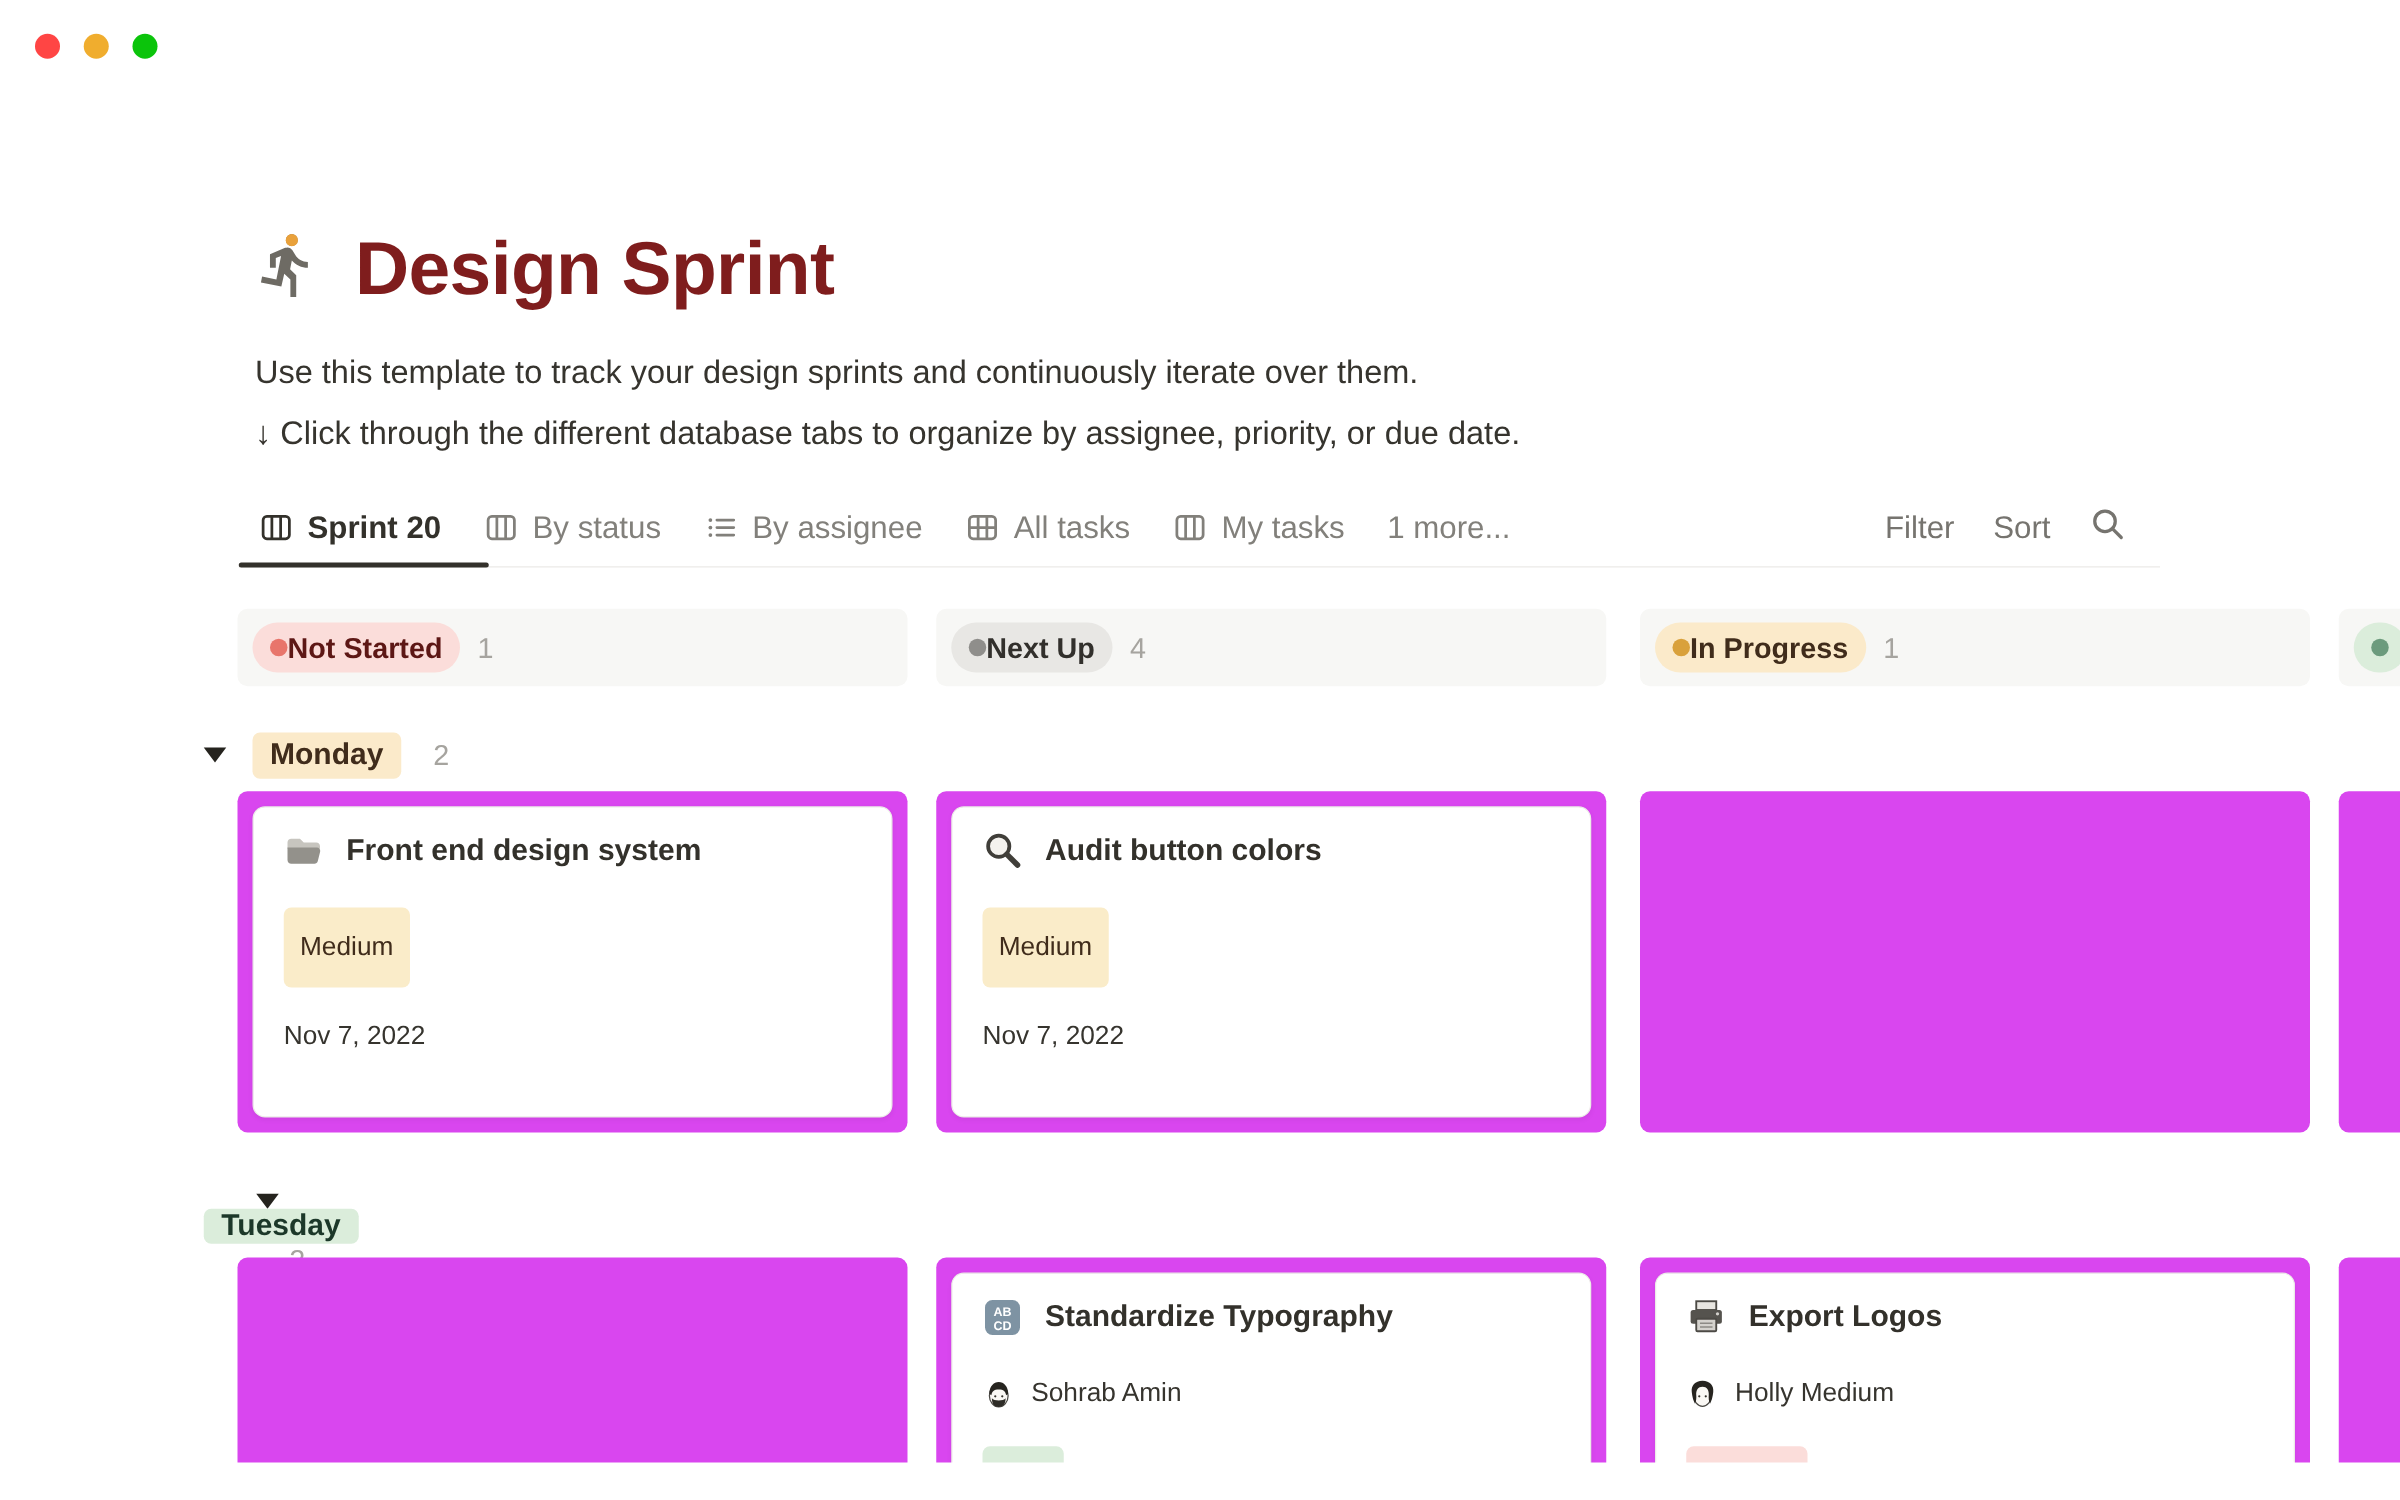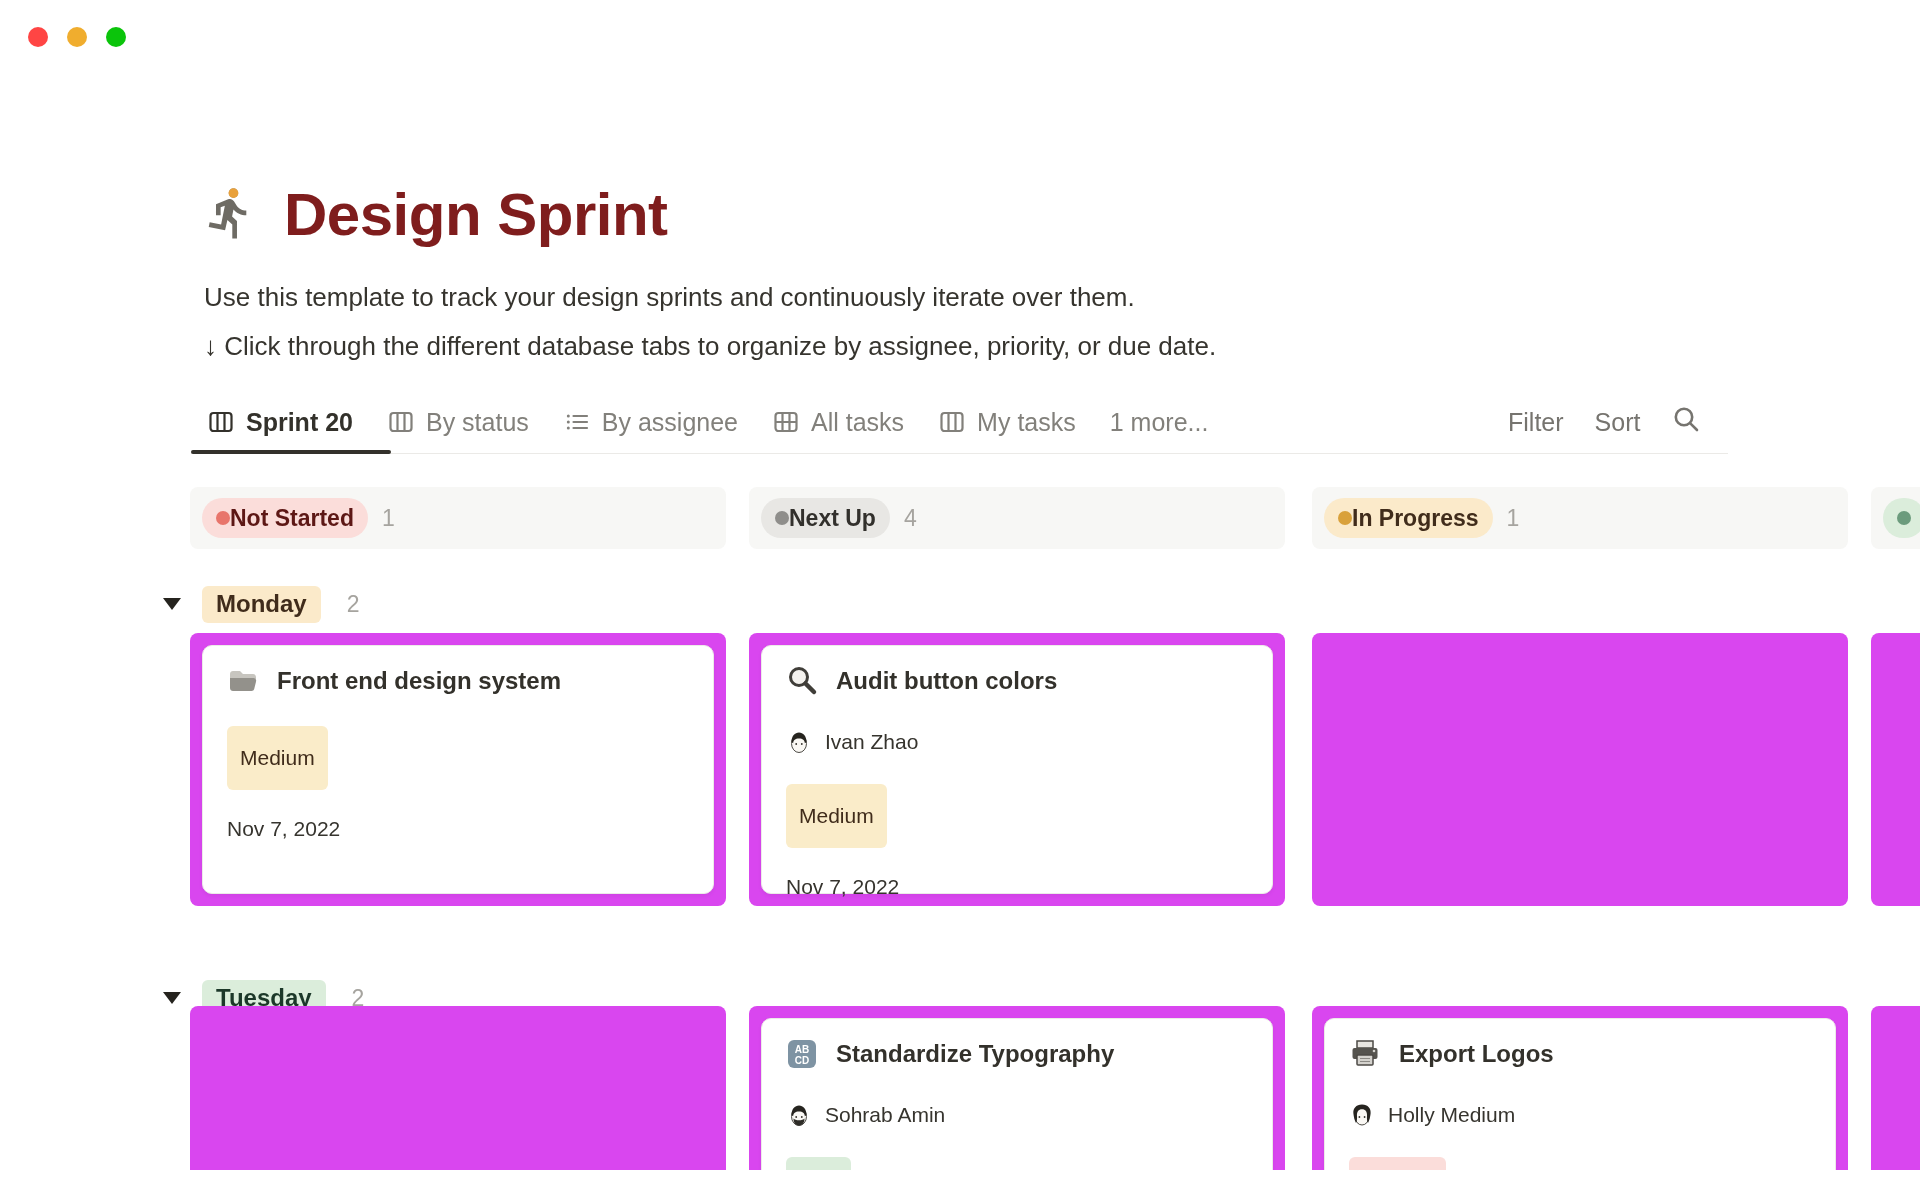--- a/index.html
+++ b/index.html
@@ -184,15 +184,6 @@
           </svg>
         <span>Audit button colors</span>
       </div>
-      <div class="card-person">
-        <svg width="26" height="26" viewBox="0 0 26 26">
-            <ellipse cx="13" cy="14.5" rx="7.5" ry="9" fill="#FAF8F4" stroke="#4C4A45" stroke-width="1"></ellipse>
-            <path d="M5.5 13c0-6 3.4-9.5 7.5-9.5s7.5 3.5 7.5 9.5l-1.6 1.2c-.5-3.2-2-4.7-5.9-4.7s-5.4 1.5-5.9 4.7z" fill="#26241F"></path>
-            <circle cx="10.2" cy="15" r="0.9" fill="#33312B"></circle>
-            <circle cx="15.8" cy="15" r="0.9" fill="#33312B"></circle>
-          </svg>
-        <span>Ivan Zhao</span>
-      </div>
       <div>
         <span class="badge" style="background: rgb(250, 236, 201); color: rgb(64, 44, 27);">
           <span>Medium</span>

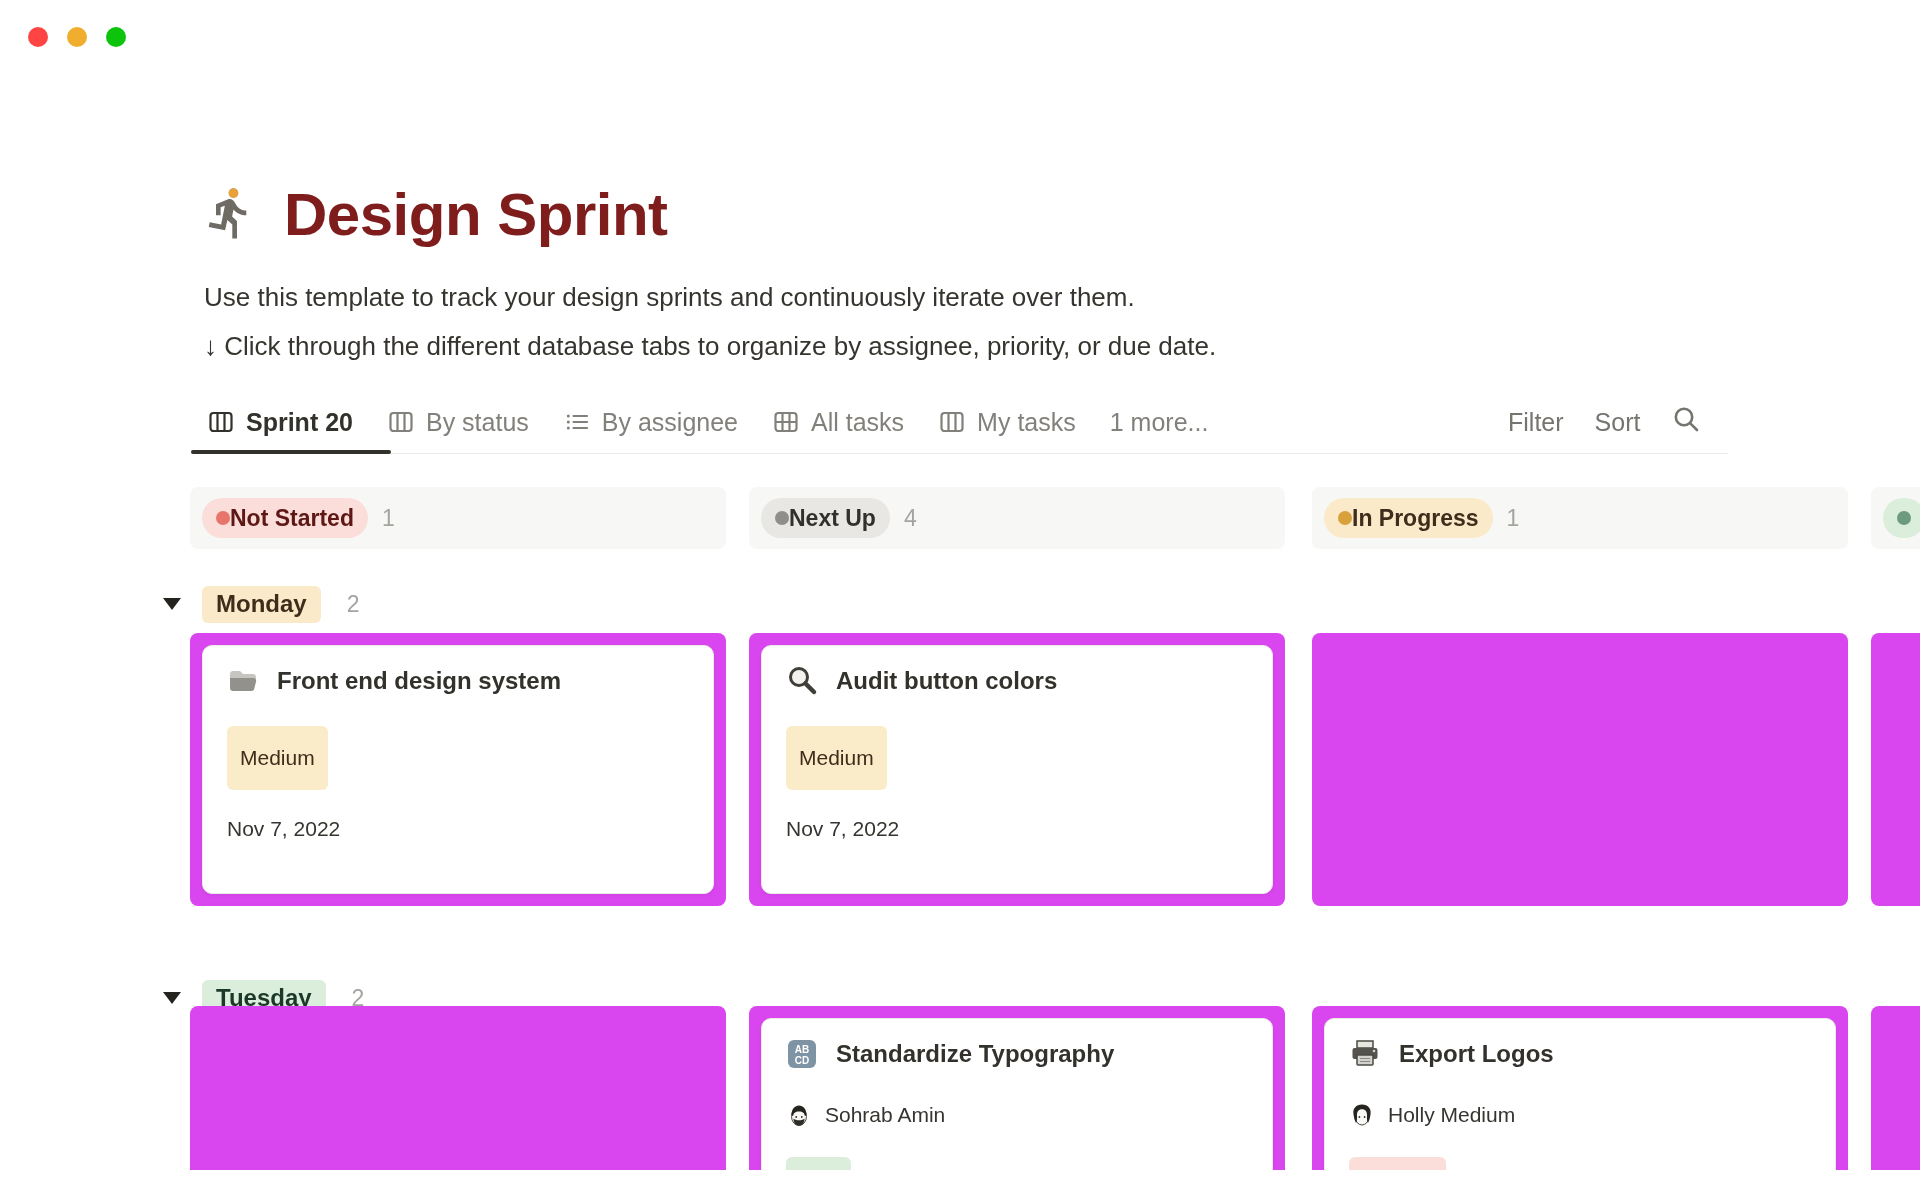--- a/index.html
+++ b/index.html
@@ -196,7 +196,7 @@
   <div class="band" style="left:1312px;top:633px;"></div>
   <div class="band" style="left:1871px;top:633px;"></div>
 
-  <div class="group-row" style="top:979px;">
+  <div class="group-row" style="top:955px;flex-direction:column;">
     <span class="tri"></span>
     <span class="group-badge" style="background: rgb(219, 237, 219); color: rgb(28, 56, 41);">Tuesday</span>
     <span class="group-count">2</span>

